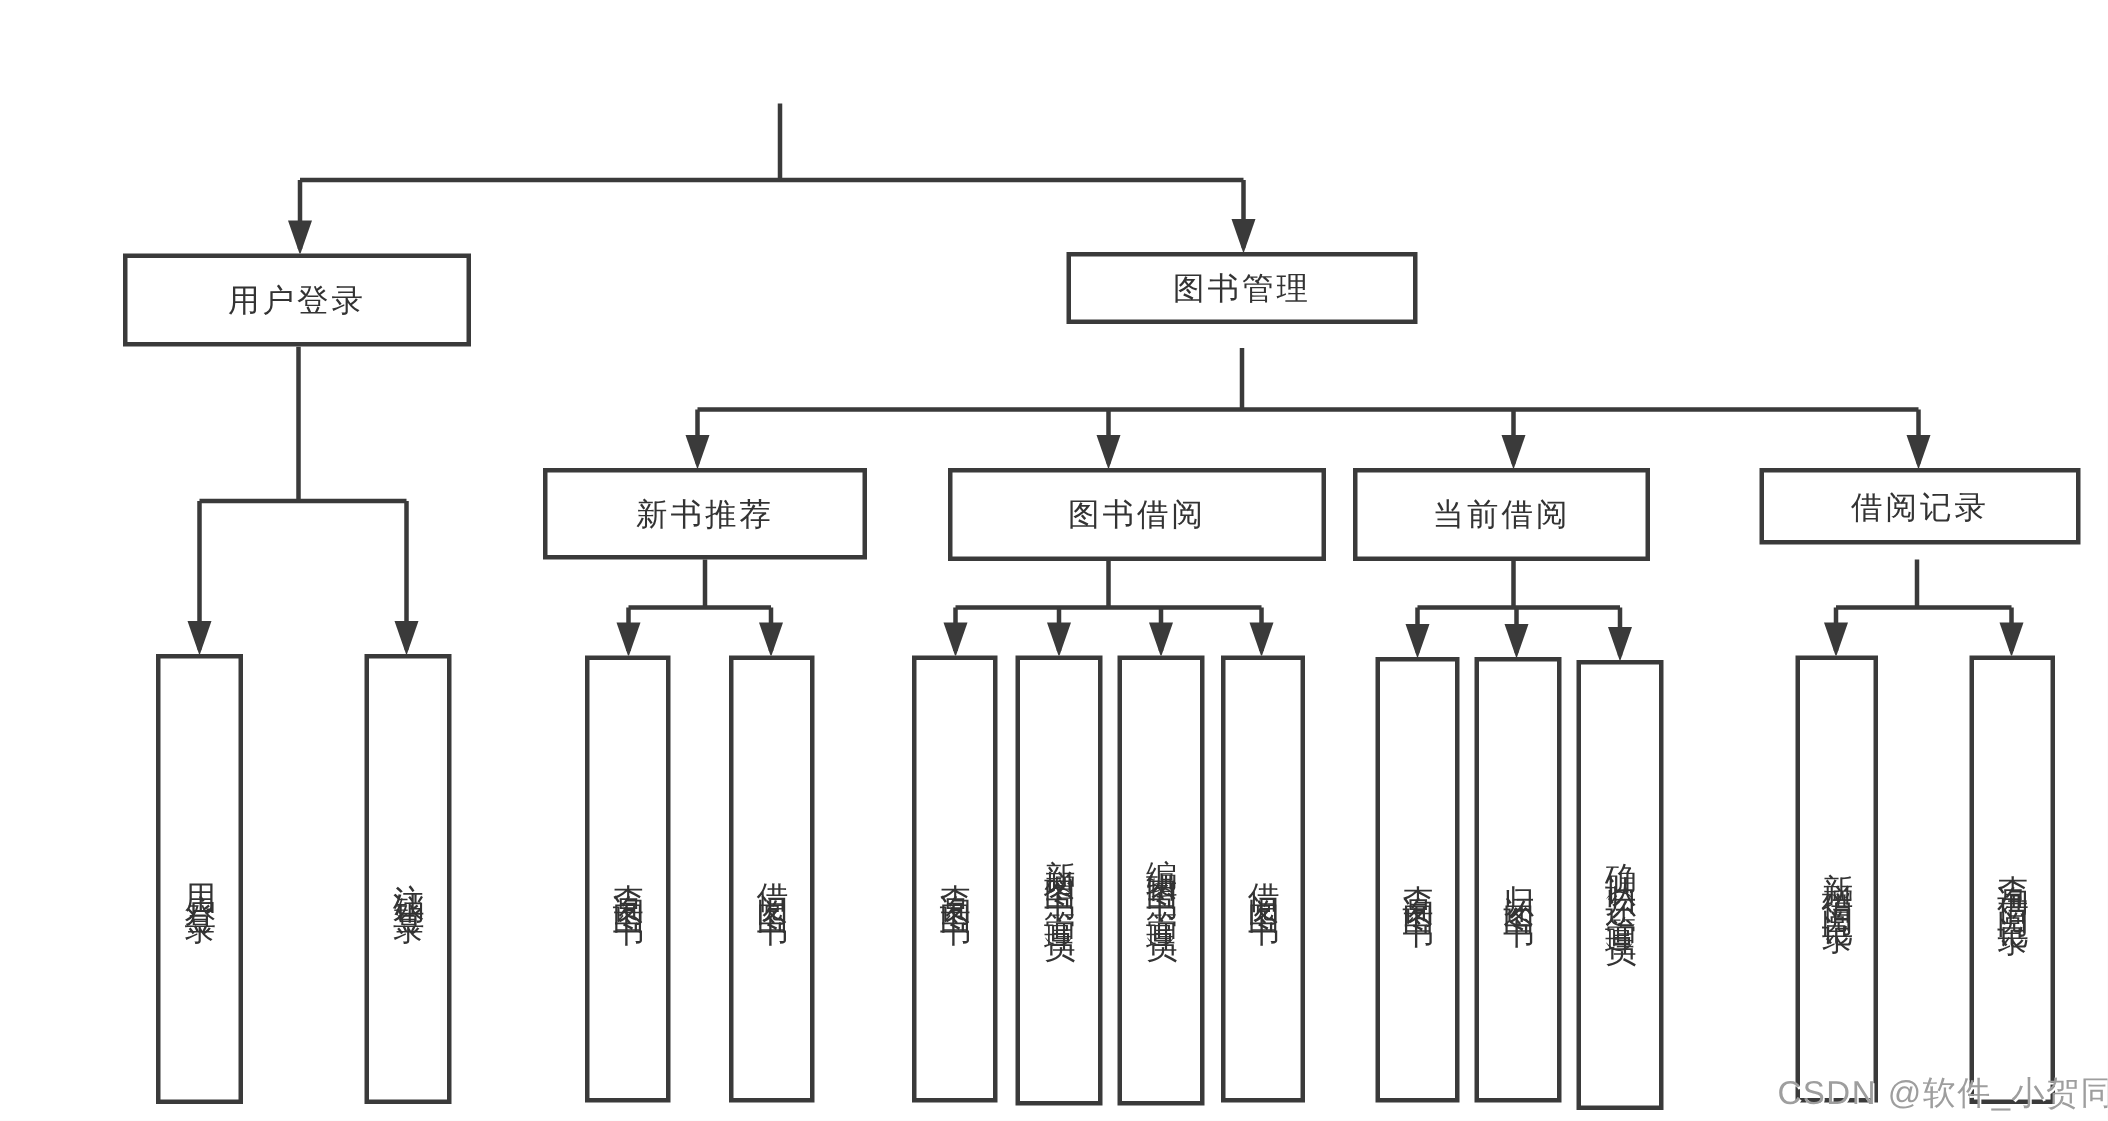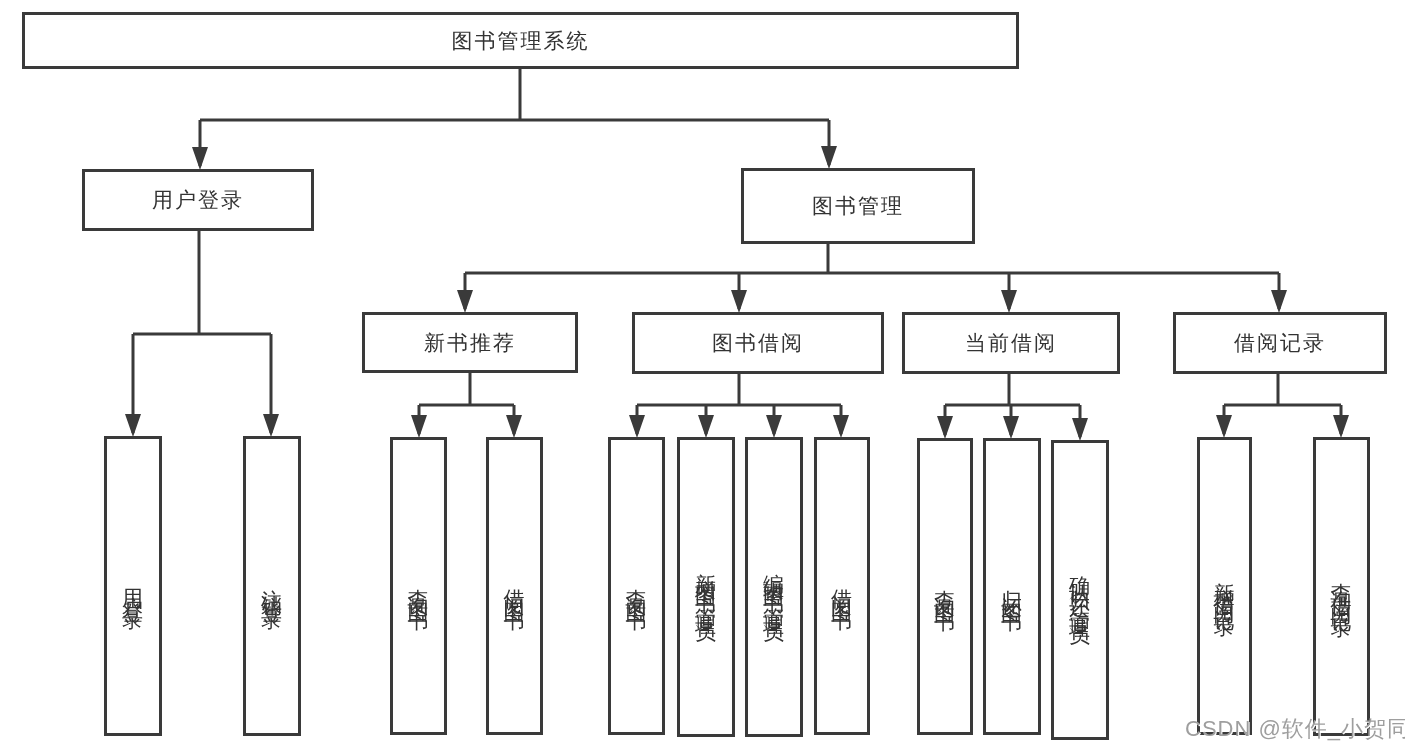--- a/index.html
+++ b/index.html
@@ -104,7 +104,6 @@
     <polygon points="1333,415 1349,415 1341,438"></polygon>
   </svg>
 
-  <div class="node hbox" style="left:22px;top:12px;width:997px;height:57px;">图书管理系统</div>
 
   <div class="node hbox" style="left:82px;top:169px;width:232px;height:62px;">用户登录</div>
   <div class="node hbox" style="left:741px;top:168px;width:234px;height:76px;">图书管理</div>

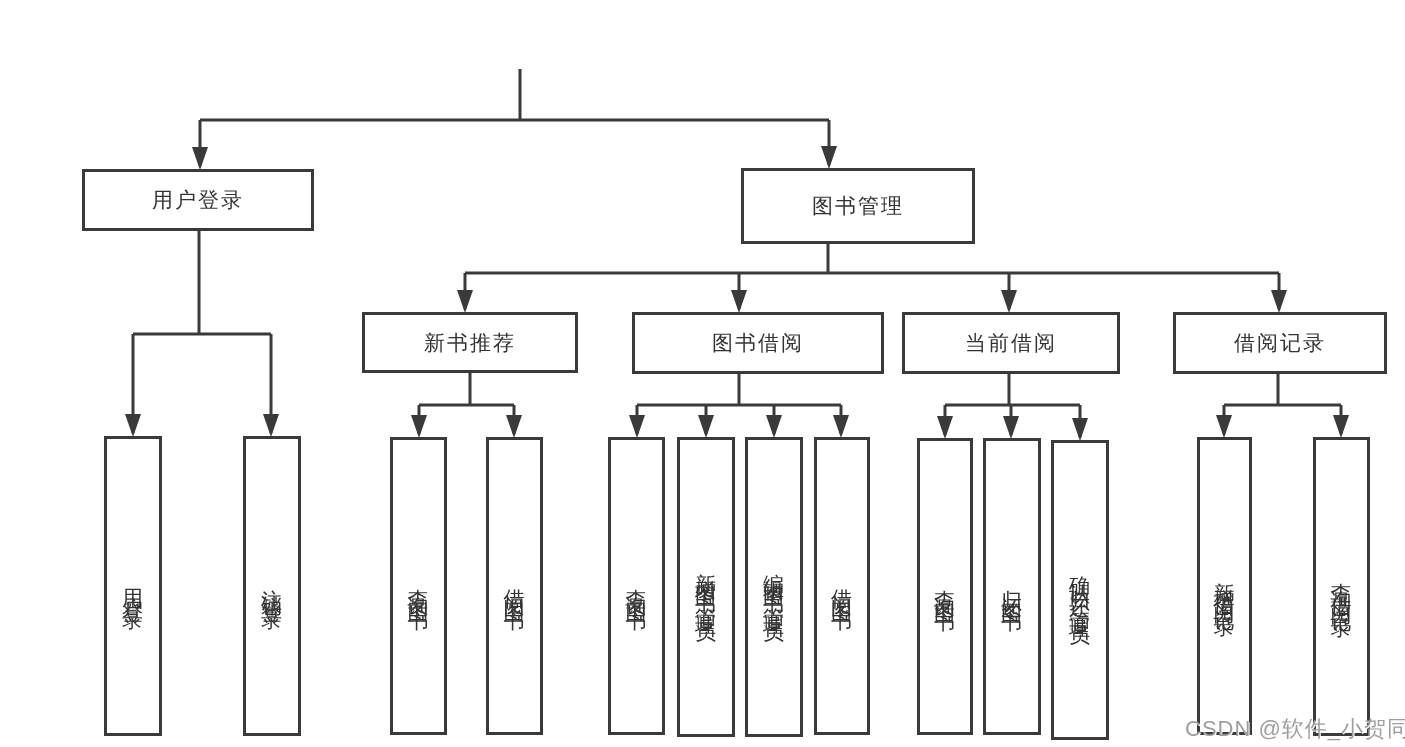--- a/index.html
+++ b/index.html
@@ -106,7 +106,7 @@
 
 
   <div class="node hbox" style="left:82px;top:169px;width:232px;height:62px;">用户登录</div>
-  <div class="node hbox" style="left:741px;top:168px;width:234px;height:76px;">图书管理</div>
+  <div class="node hbox" style="left:711px;top:168px;width:234px;height:48px;">图书管理</div>
 
   <div class="node hbox" style="left:362px;top:312px;width:216px;height:61px;text-align:right;">新书推荐</div>
   <div class="node hbox" style="left:632px;top:312px;width:252px;height:62px;">图书借阅</div>

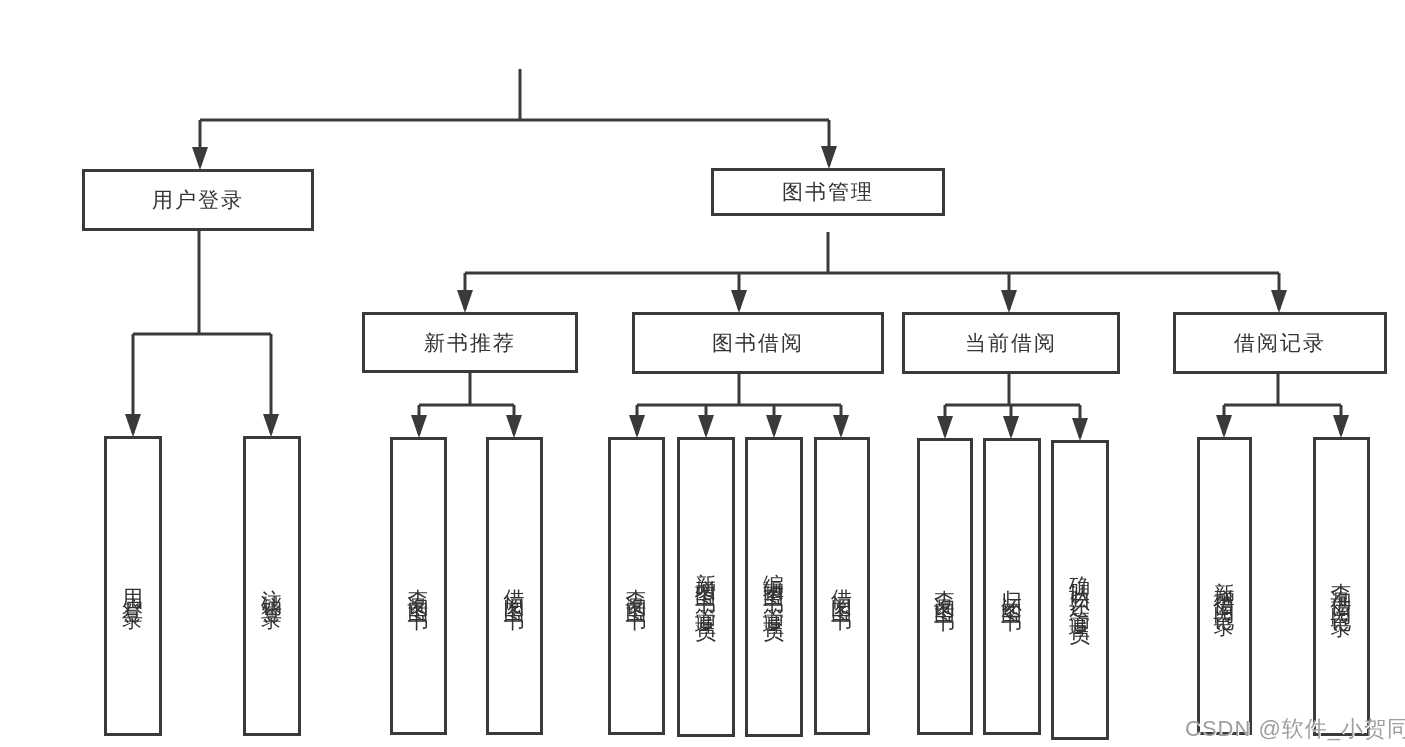--- a/index.html
+++ b/index.html
@@ -110,7 +110,7 @@
 
   <div class="node hbox" style="left:362px;top:312px;width:216px;height:61px;text-align:right;">新书推荐</div>
   <div class="node hbox" style="left:632px;top:312px;width:252px;height:62px;">图书借阅</div>
-  <div class="node hbox" style="left:902px;top:312px;width:218px;height:62px;font-family:Liberation Serif, serif;">当前借阅</div>
+  <div class="node hbox" style="left:902px;top:312px;width:198px;height:62px;font-family:Liberation Serif, serif;">当前借阅</div>
   <div class="node hbox" style="left:1173px;top:312px;width:214px;height:62px;">借阅记录</div>
 
   <div class="node vbox" style="left:104px;top:436px;width:58px;height:300px;">用户登录</div>

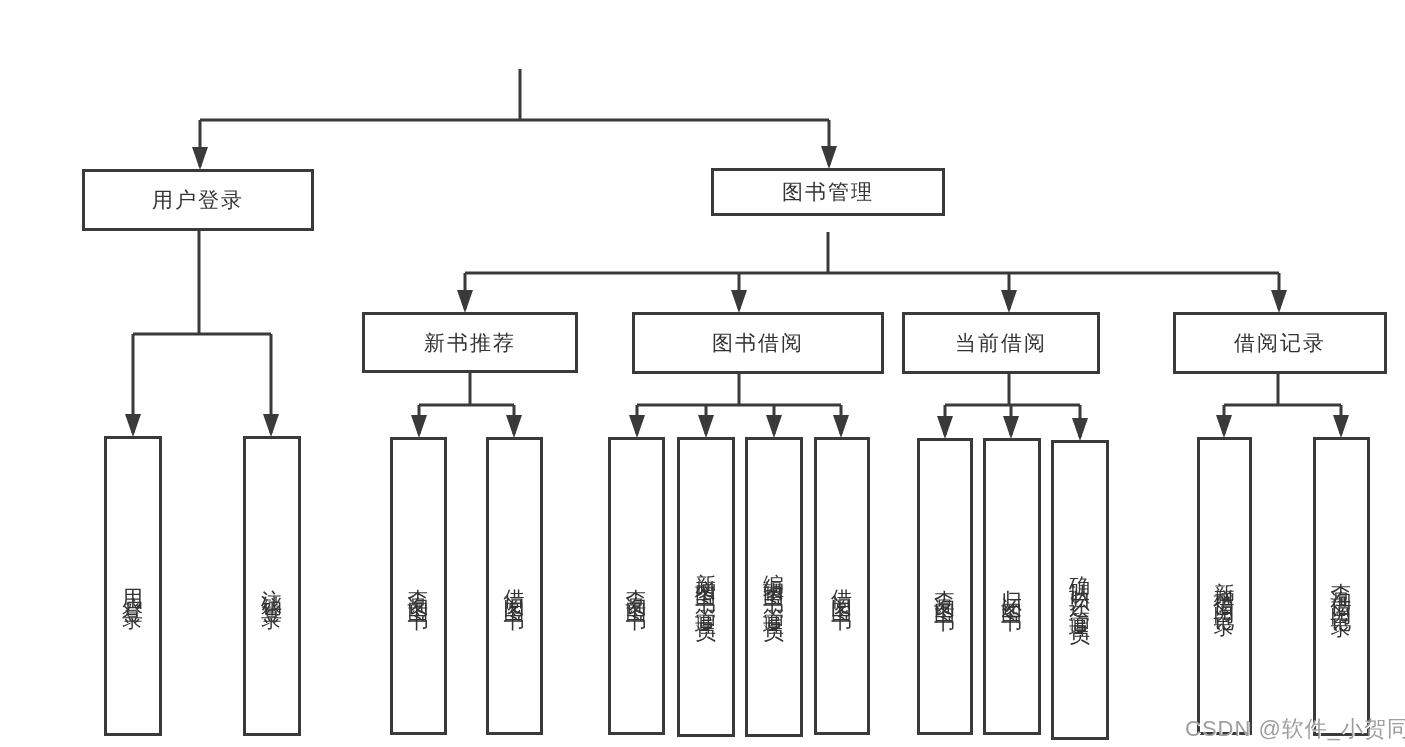--- a/index.html
+++ b/index.html
@@ -111,7 +111,7 @@
   <div class="node hbox" style="left:362px;top:312px;width:216px;height:61px;text-align:right;">新书推荐</div>
   <div class="node hbox" style="left:632px;top:312px;width:252px;height:62px;">图书借阅</div>
   <div class="node hbox" style="left:902px;top:312px;width:198px;height:62px;font-family:Liberation Serif, serif;">当前借阅</div>
-  <div class="node hbox" style="left:1173px;top:312px;width:214px;height:62px;">借阅记录</div>
+  <div class="node hbox" style="left:1173px;top:312px;width:214px;height:51px;">借阅记录</div>
 
   <div class="node vbox" style="left:104px;top:436px;width:58px;height:300px;">用户登录</div>
   <div class="node vbox" style="left:243px;top:436px;width:58px;height:300px;">注销登录</div>

